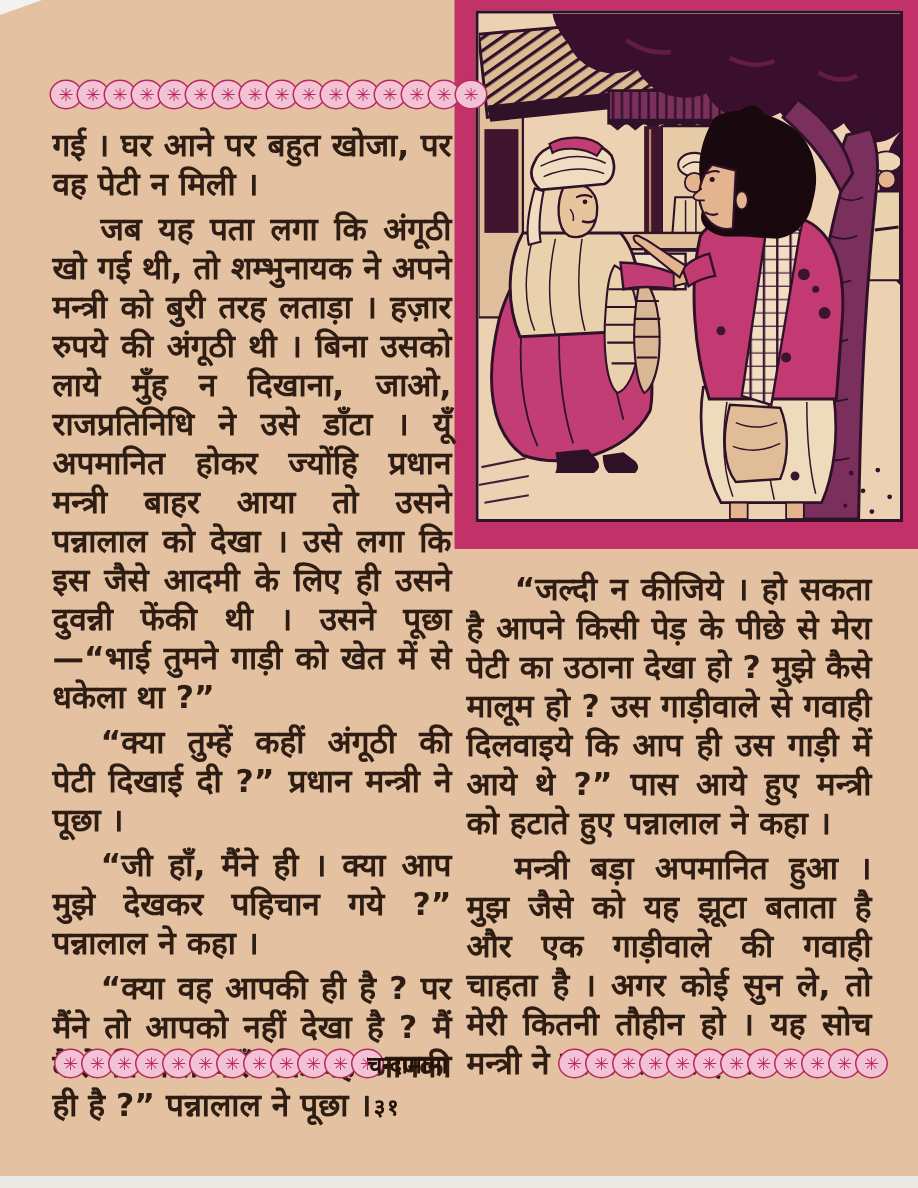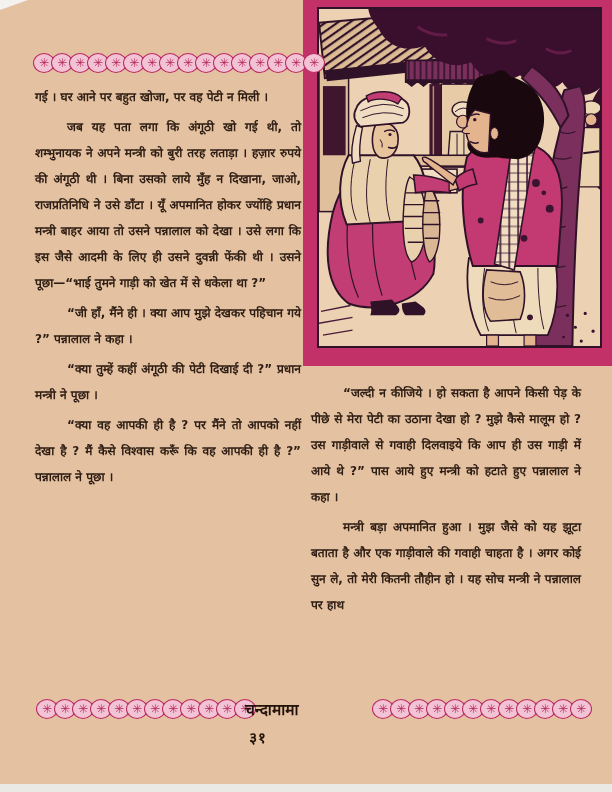--- a/index.html
+++ b/index.html
@@ -10,7 +10,7 @@
     color:#2e1d13;
   }
   
-  .col{ position:absolute; text-align:justify; font-size:12px; line-height:26px; font-weight:700; }
+  .col{ position:absolute; text-align:justify; font-size:21px; line-height:26px; font-weight:700; }
   .col p{ margin:0 0 4px 0; text-indent:32px; }
   .col p.cont{ text-indent:0; }
   .col-left{ left:35px; top:84px; width:266px; }

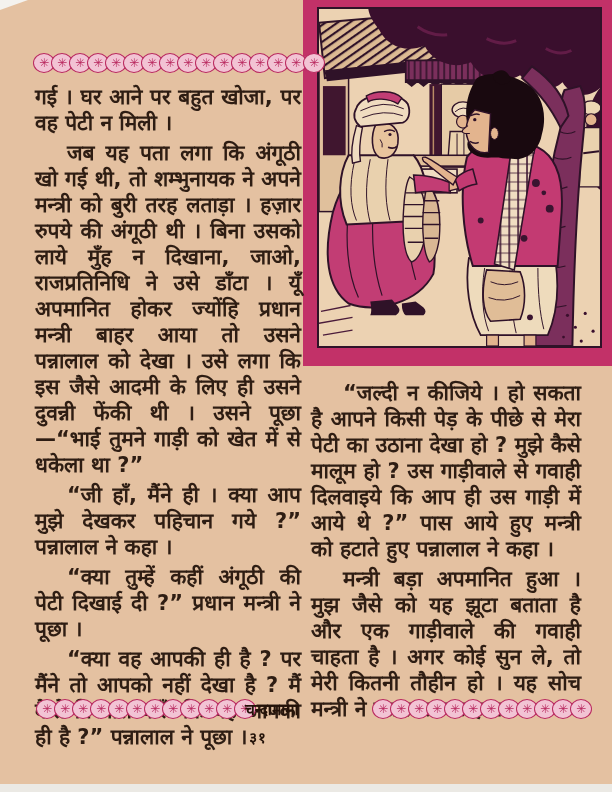--- a/index.html
+++ b/index.html
@@ -214,8 +214,8 @@
   <div class="col col-left">
     <p class="cont">गई ।  घर आने पर बहुत खोजा, पर वह पेटी न मिली ।</p>
     <p>जब यह पता लगा कि अंगूठी खो गई थी, तो शम्भुनायक ने अपने मन्त्री को बुरी तरह लताड़ा ।  हज़ार रुपये की अंगूठी थी ।  बिना उसको लाये मुँह न दिखाना, जाओ, राजप्रतिनिधि ने उसे डाँटा ।  यूँ अपमानित होकर ज्योंहि प्रधान मन्त्री बाहर आया तो उसने पन्नालाल को देखा ।  उसे लगा कि इस जैसे आदमी के लिए ही उसने दुवन्नी फेंकी थी ।  उसने पूछा—“भाई तुमने गाड़ी को खेत में से धकेला था ?”</p>
+    <p>“क्या तुम्हें कहीं अंगूठी की पेटी दिखाई दी ?”  प्रधान मन्त्री ने पूछा ।</p>
     <p>“जी हाँ, मैंने ही ।  क्या आप मुझे देखकर पहिचान गये ?” पन्नालाल ने कहा ।</p>
-    <p>“क्या तुम्हें कहीं अंगूठी की पेटी दिखाई दी ?”  प्रधान मन्त्री ने पूछा ।</p>
     <p>“क्या वह आपकी ही है ?  पर मैंने तो आपको नहीं देखा है ?  मैं कैसे विश्वास करूँ कि वह आपकी ही है ?” पन्नालाल ने पूछा ।</p>
   </div>
 

